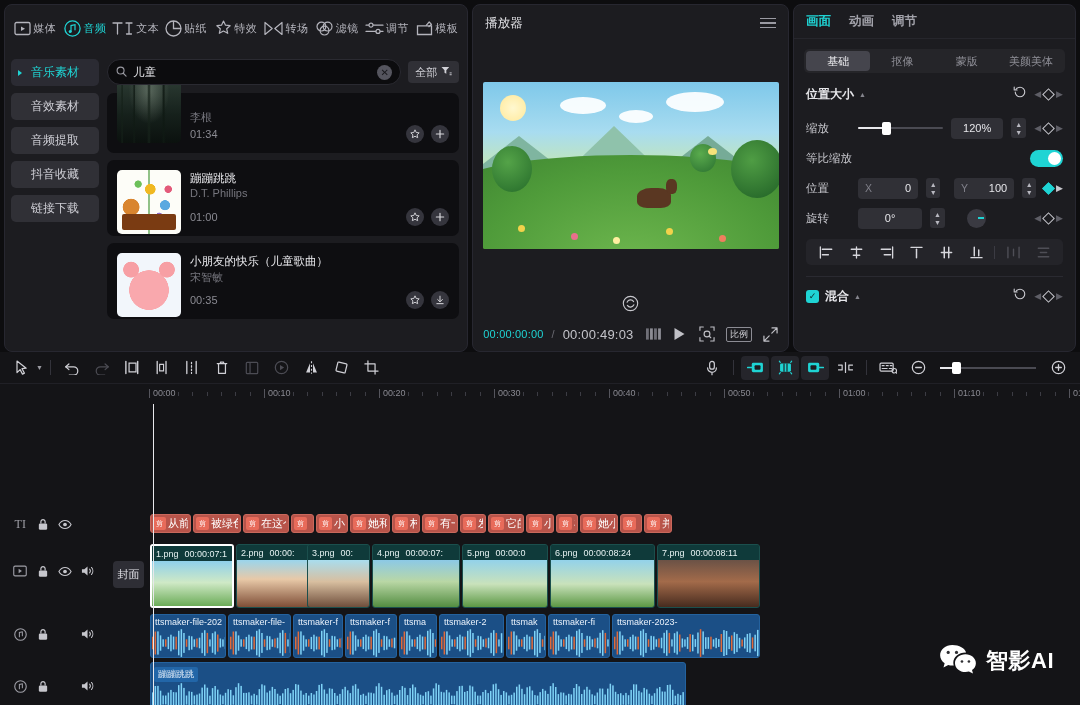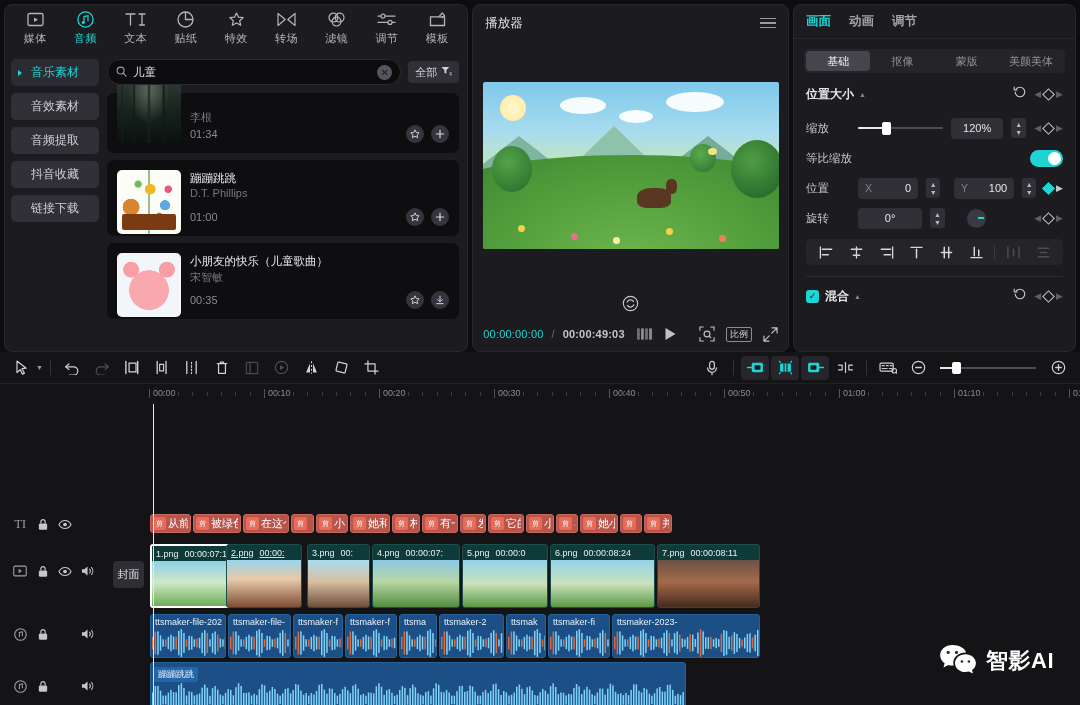--- a/index.html
+++ b/index.html
@@ -24,7 +24,7 @@
   }
   .nav-tabs { display: flex; height: 46px; align-items: center; padding: 0 6px; gap: 2px; }
   .nav-tab {
-    flex: 1; display: flex; flex-direction: column; align-items: center;
+    flex: 1; display: flex; align-items: center;
     justify-content: center; gap: 2px; cursor: pointer; color: #b4b4bc;
     height: 42px; border-radius: 5px;
   }

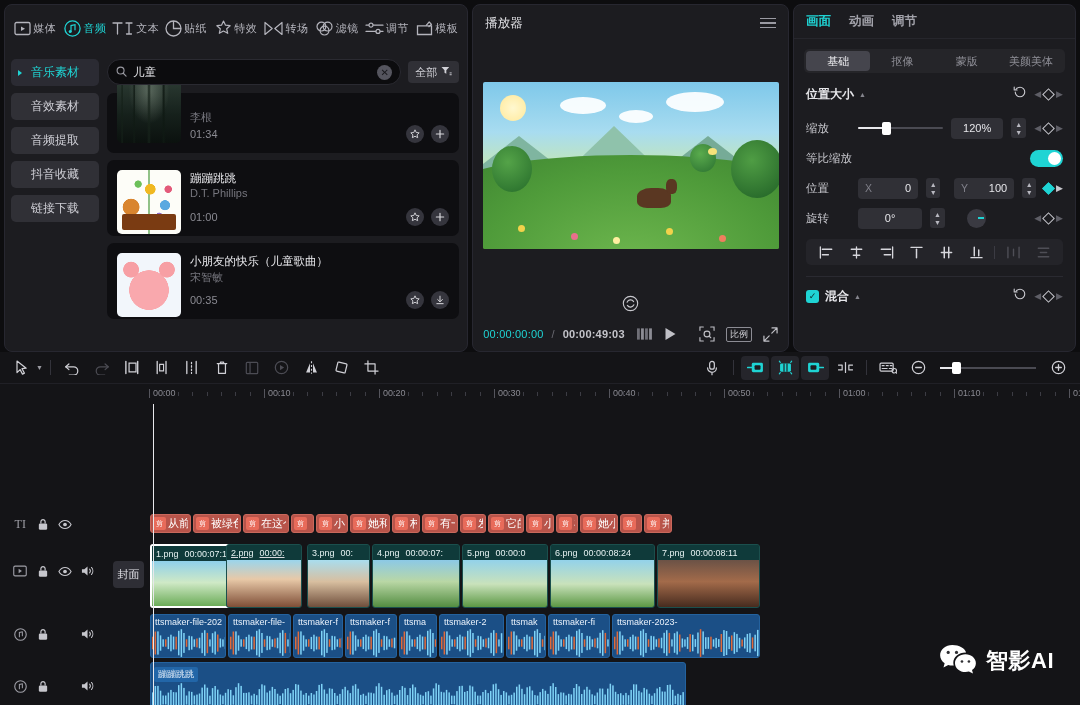--- a/index.html
+++ b/index.html
@@ -177,7 +177,7 @@
   .player-ctrl { height: 34px; display: flex; align-items: center; gap: 8px; padding: 0 10px; }
   .tc-cur { font-size: 11px; color: #1fd4d4; letter-spacing: .2px; }
   .tc-sep { font-size: 11px; color: #6a6a72; }
-  .tc-total { font-size: 11px; color: #c4c4ca; letter-spacing: .2px; font-weight: bold; }
+  .tc-total { font-size: 13px; color: #c4c4ca; letter-spacing: .2px; }
   .pc-ico { cursor: pointer; color: #c0c0c6; display: flex; align-items: center; }
   .pc-right { margin-left: auto; display: flex; align-items: center; gap: 11px; }
   .ratio-btn {

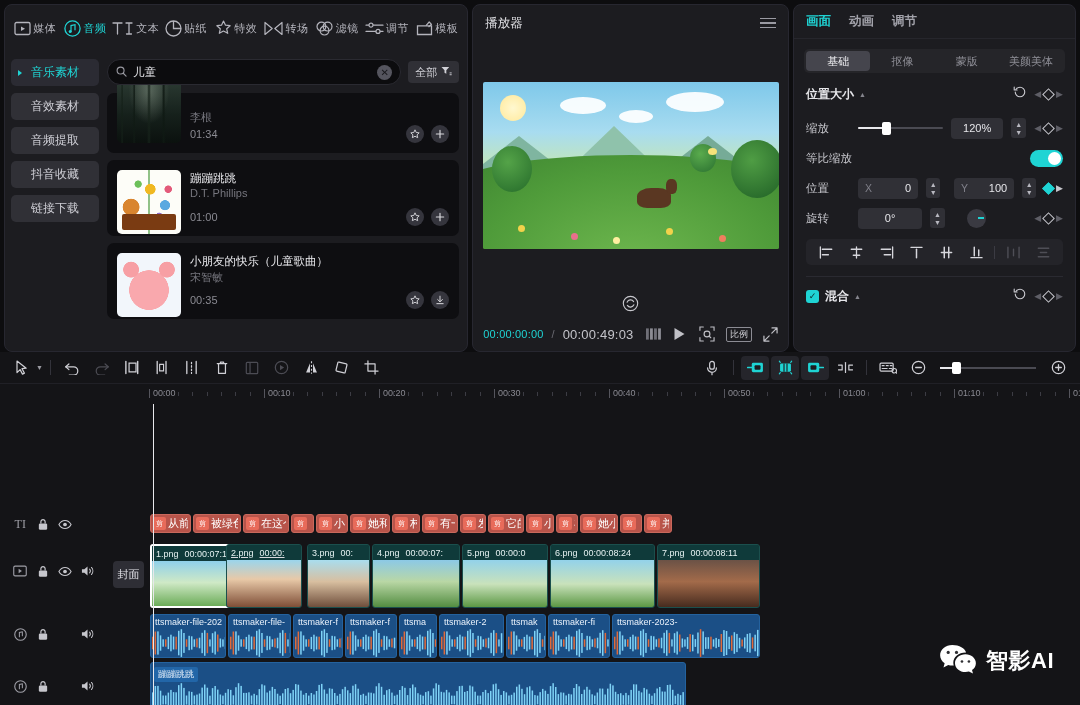--- a/index.html
+++ b/index.html
@@ -1176,7 +1176,7 @@
               <div class="thumb th-a"></div>
             </div>
           </div>
-          <div class="vid-clip" style="left: 76px; width: 76px; top: 140px; text-decoration: underline;">
+          <div class="vid-clip" style="left: 86px; width: 76px; top: 140px;">
             <div class="vc-bar">
               <span class="vc-name">2.png</span>
               <span class="vc-dur">00:00:</span>

